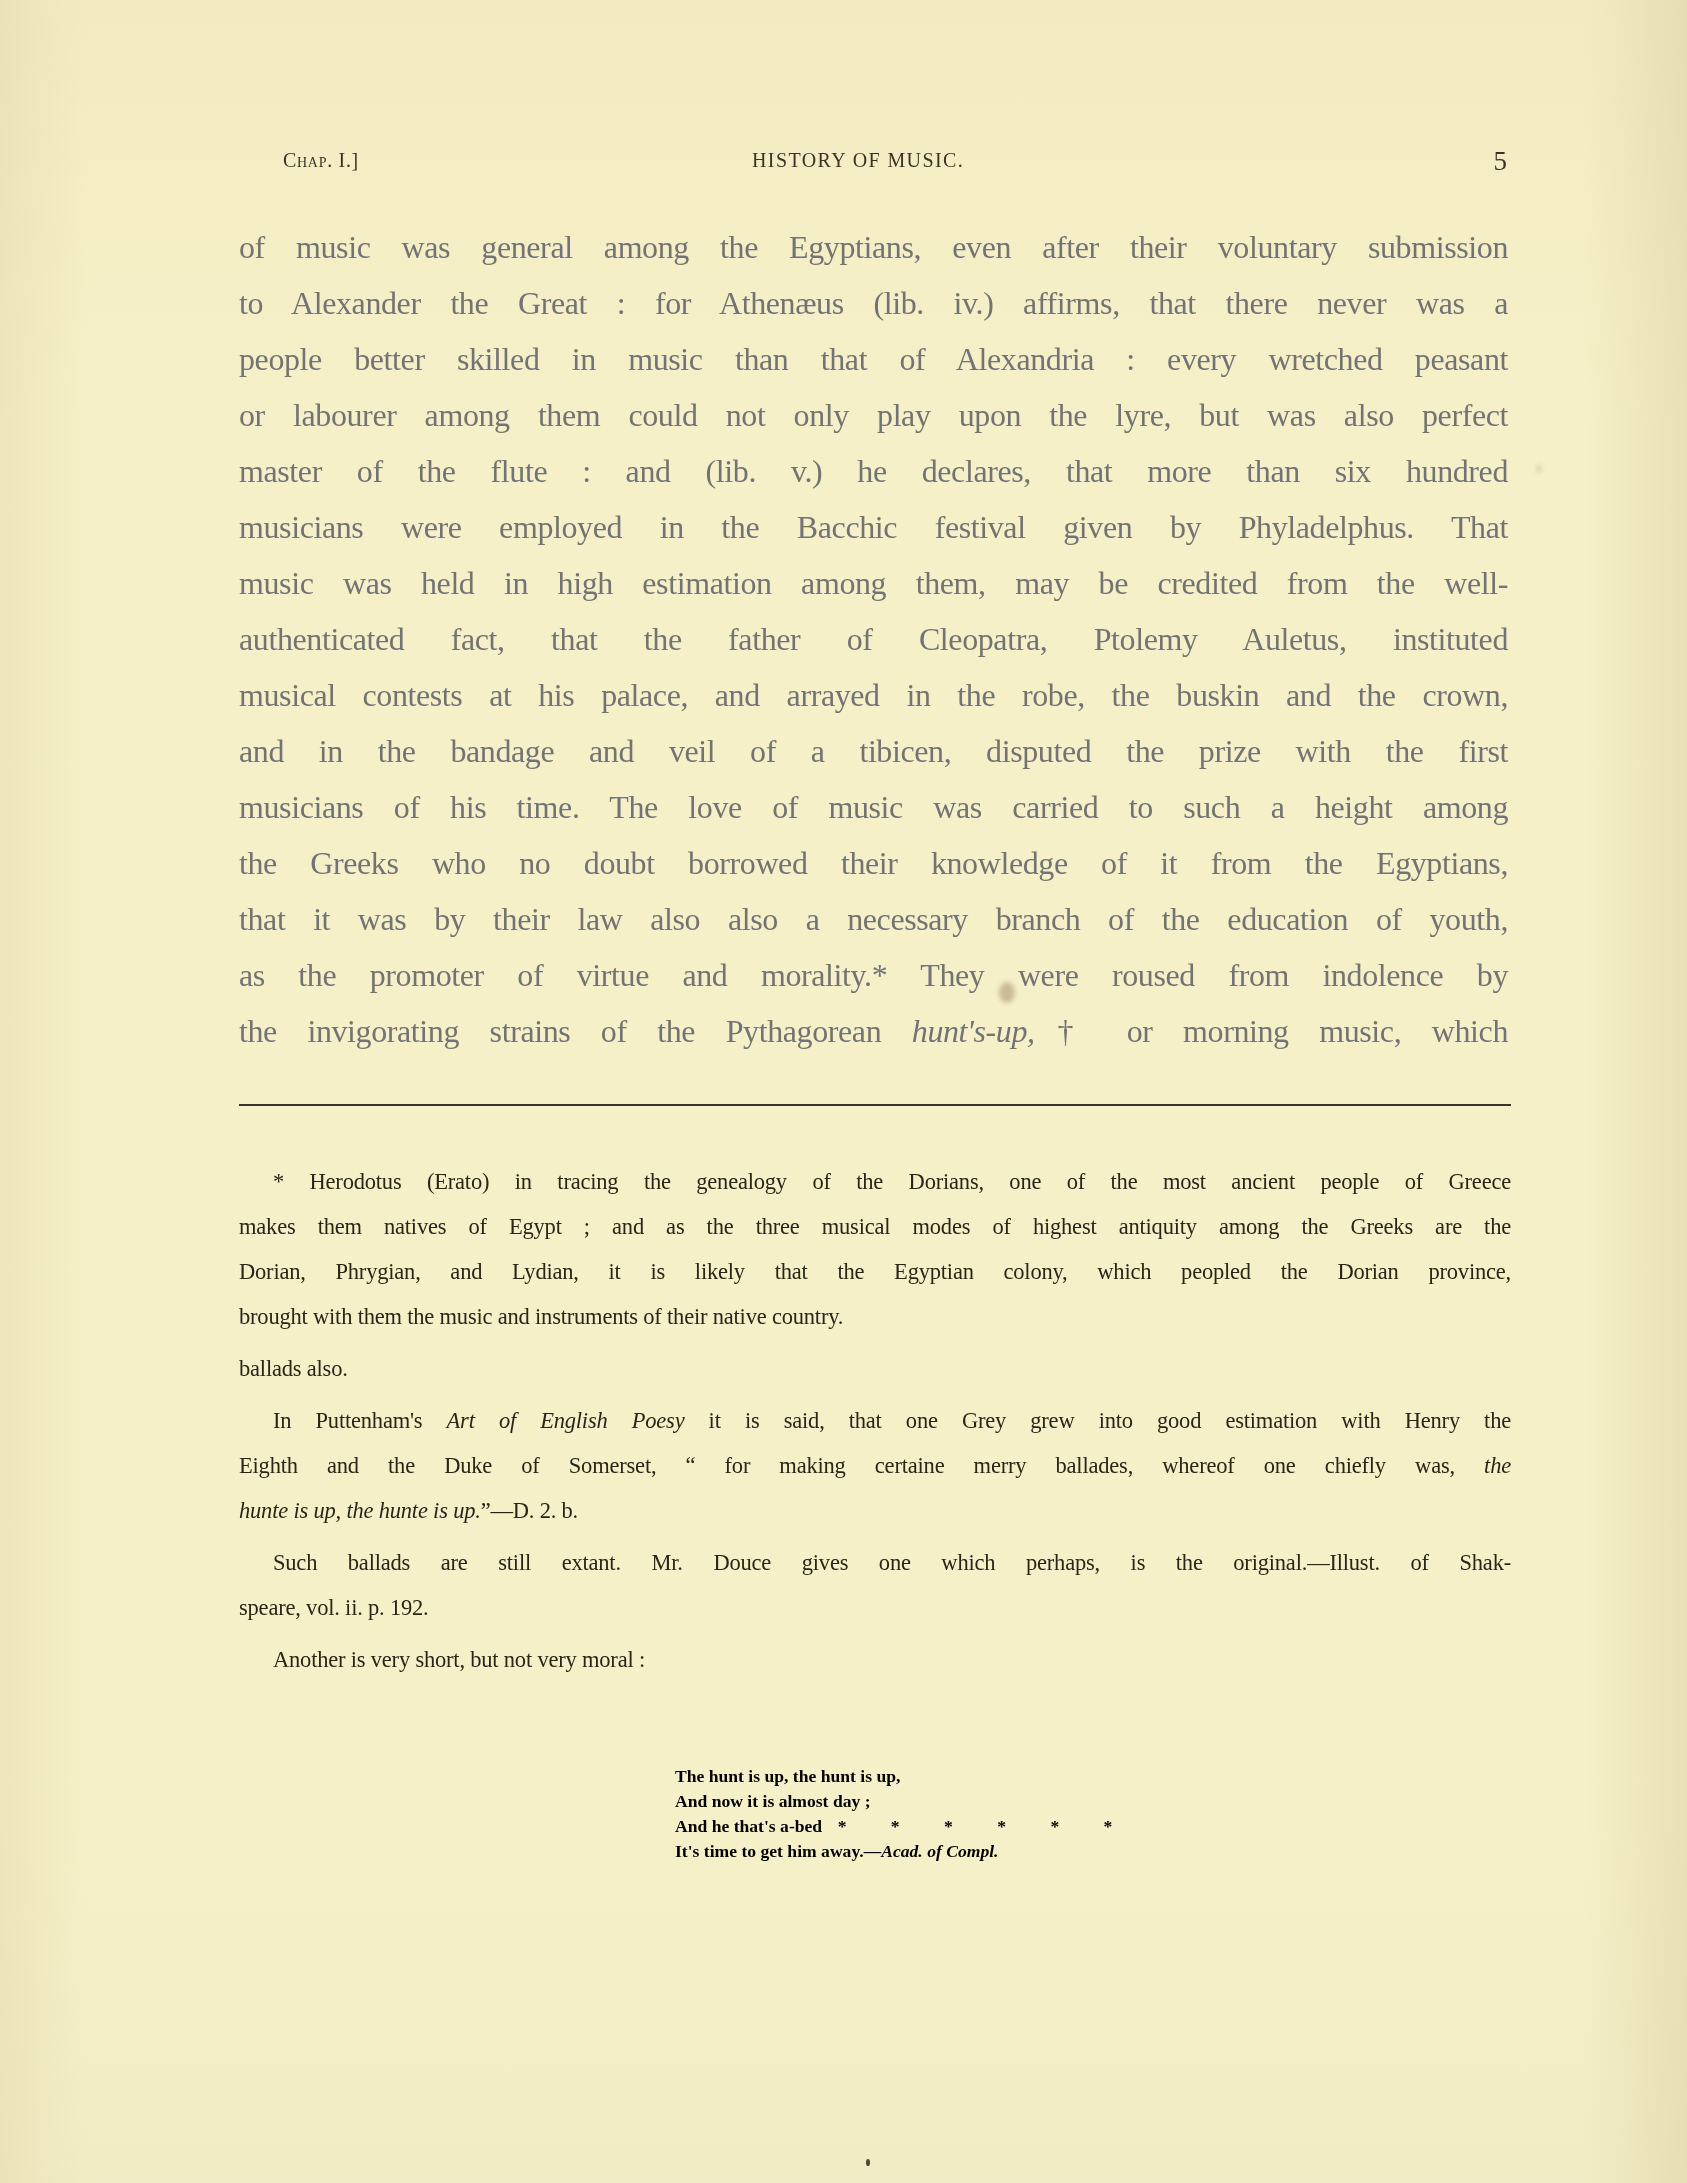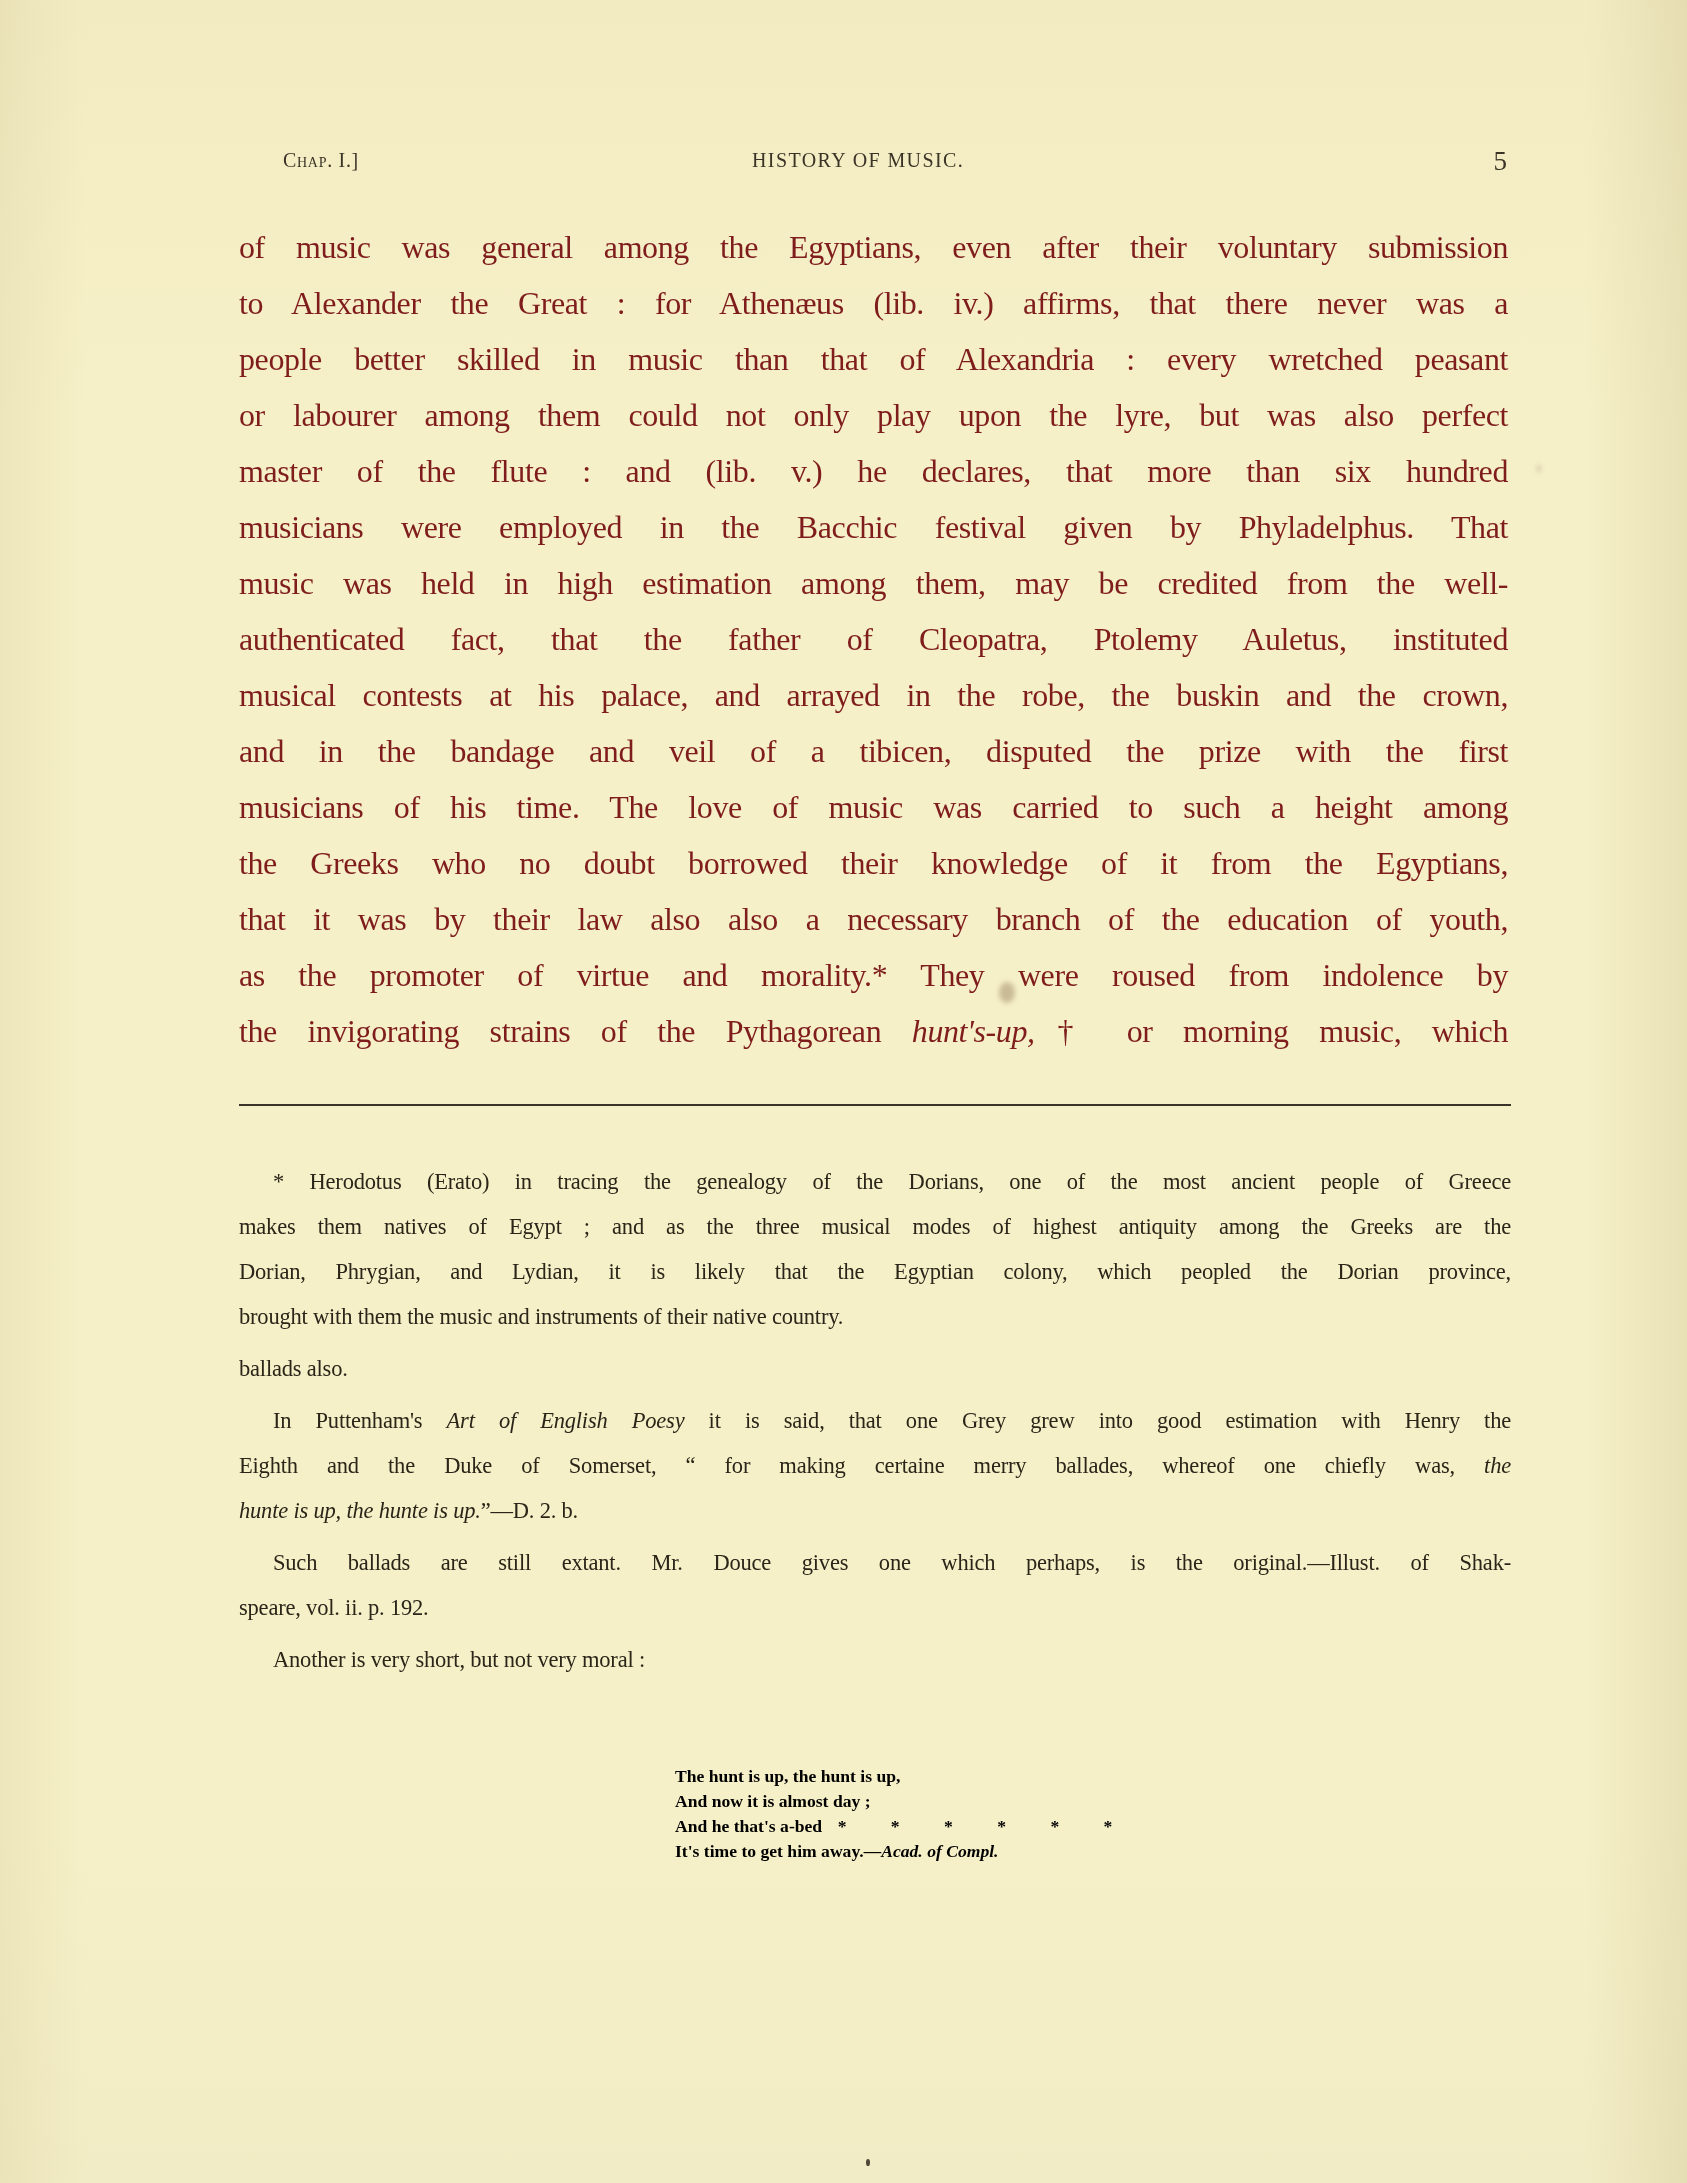--- a/index.html
+++ b/index.html
@@ -75,7 +75,7 @@
       white-space: nowrap;
       overflow: visible;
       display: block;
-      color: #7f1d1d;
+      color: #737373;
       letter-spacing: -0.4px;
     }
     .body-line i { font-style: italic; }

